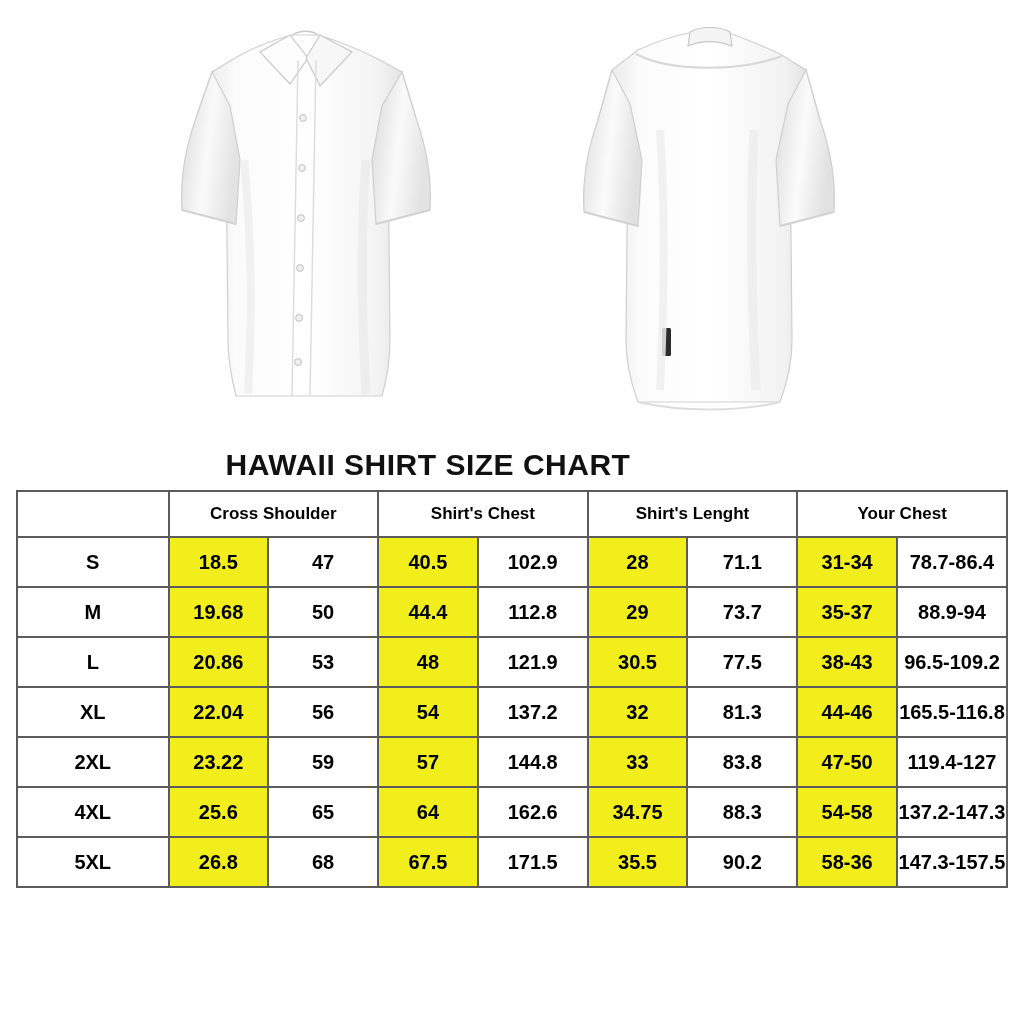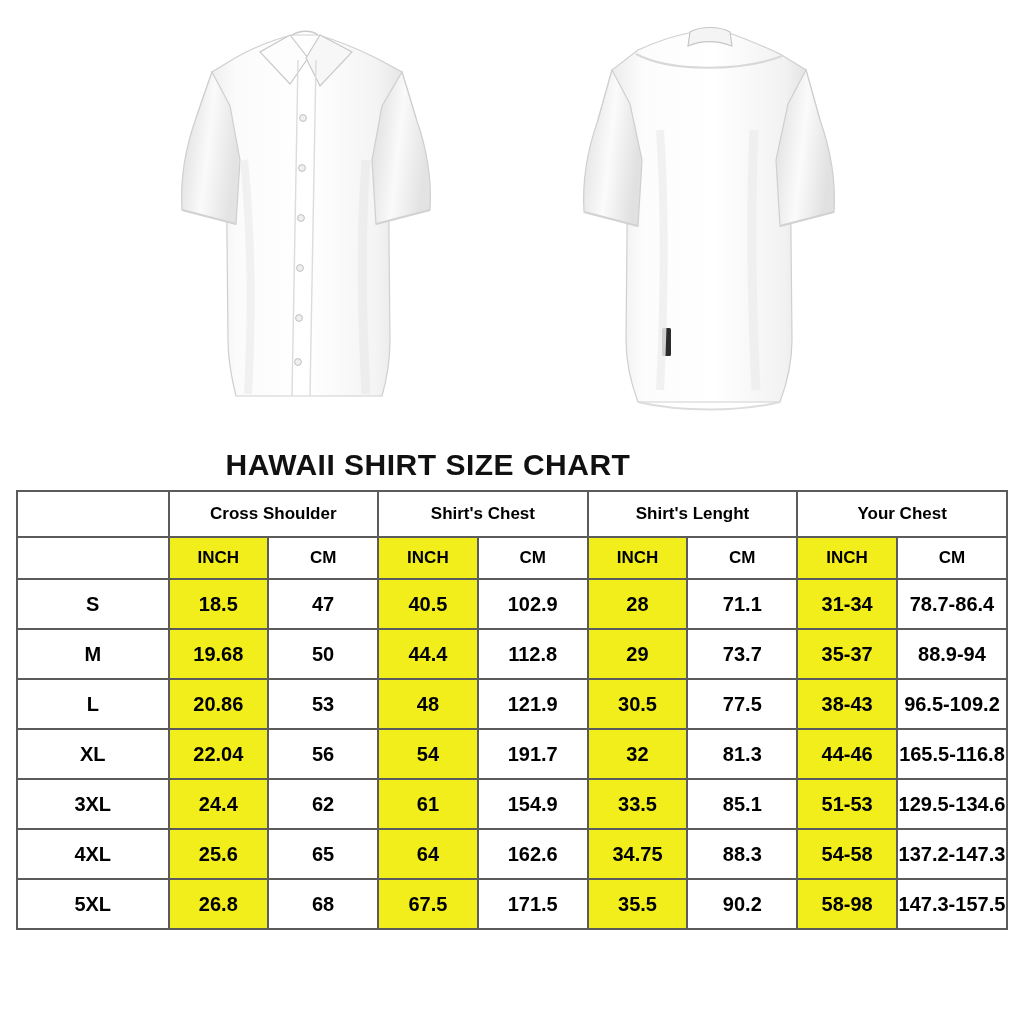--- a/index.html
+++ b/index.html
@@ -195,17 +195,6 @@
           <td class="group-cell" colspan="2">Your Chest</td>
         </tr>
 
-        <tr class="row-units">
-          <td class="blank"></td>
-          <td class="hl unit-cell">INCH</td>
-          <td class="unit-cell">CM</td>
-          <td class="hl unit-cell">INCH</td>
-          <td class="unit-cell">CM</td>
-          <td class="hl unit-cell">INCH</td>
-          <td class="unit-cell">CM</td>
-          <td class="hl unit-cell">INCH</td>
-          <td class="unit-cell">CM</td>
-        </tr>
 
         <tr class="row-data">
           <td class="size-cell">S</td>

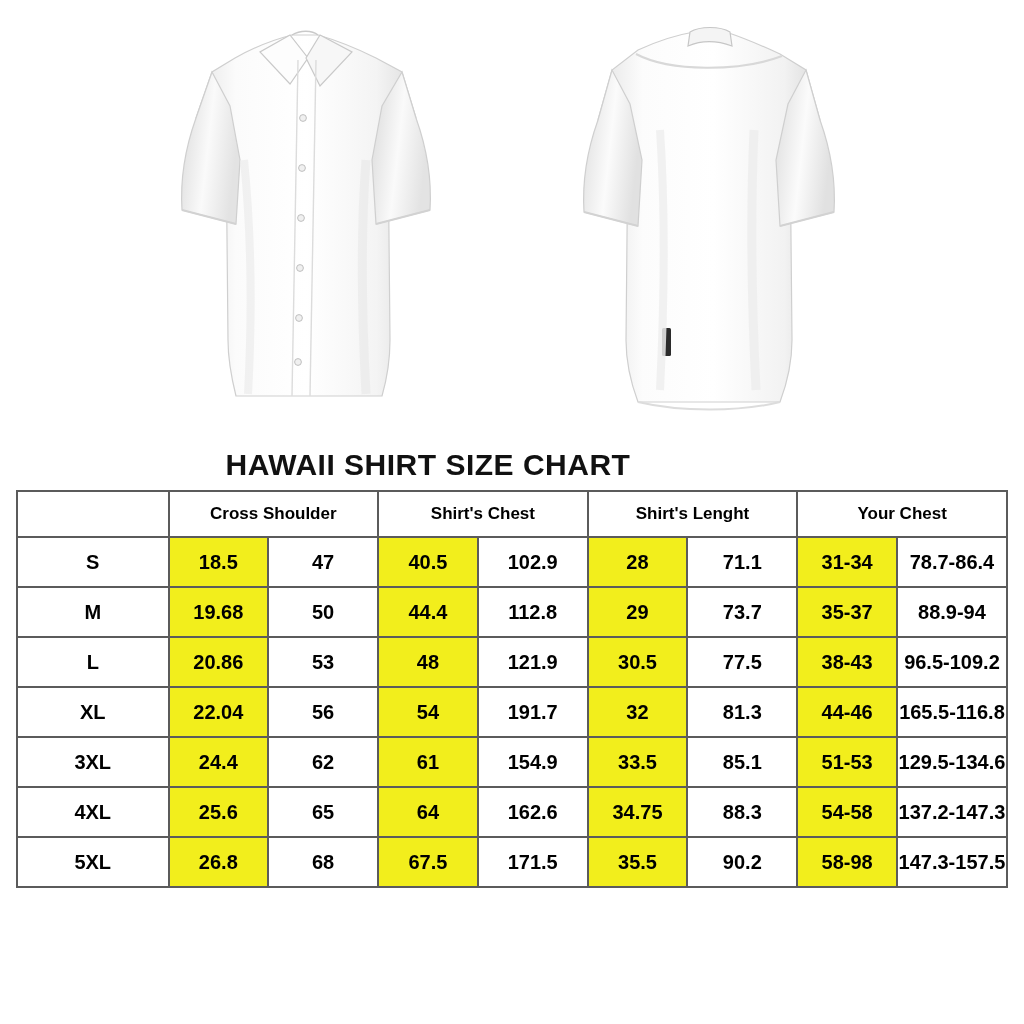--- a/index.html
+++ b/index.html
@@ -237,7 +237,7 @@
           <td class="hl">22.04</td>
           <td>56</td>
           <td class="hl">54</td>
-          <td>191.7</td>
+          <td>137.2</td>
           <td class="hl">32</td>
           <td>81.3</td>
           <td class="hl">44-46</td>

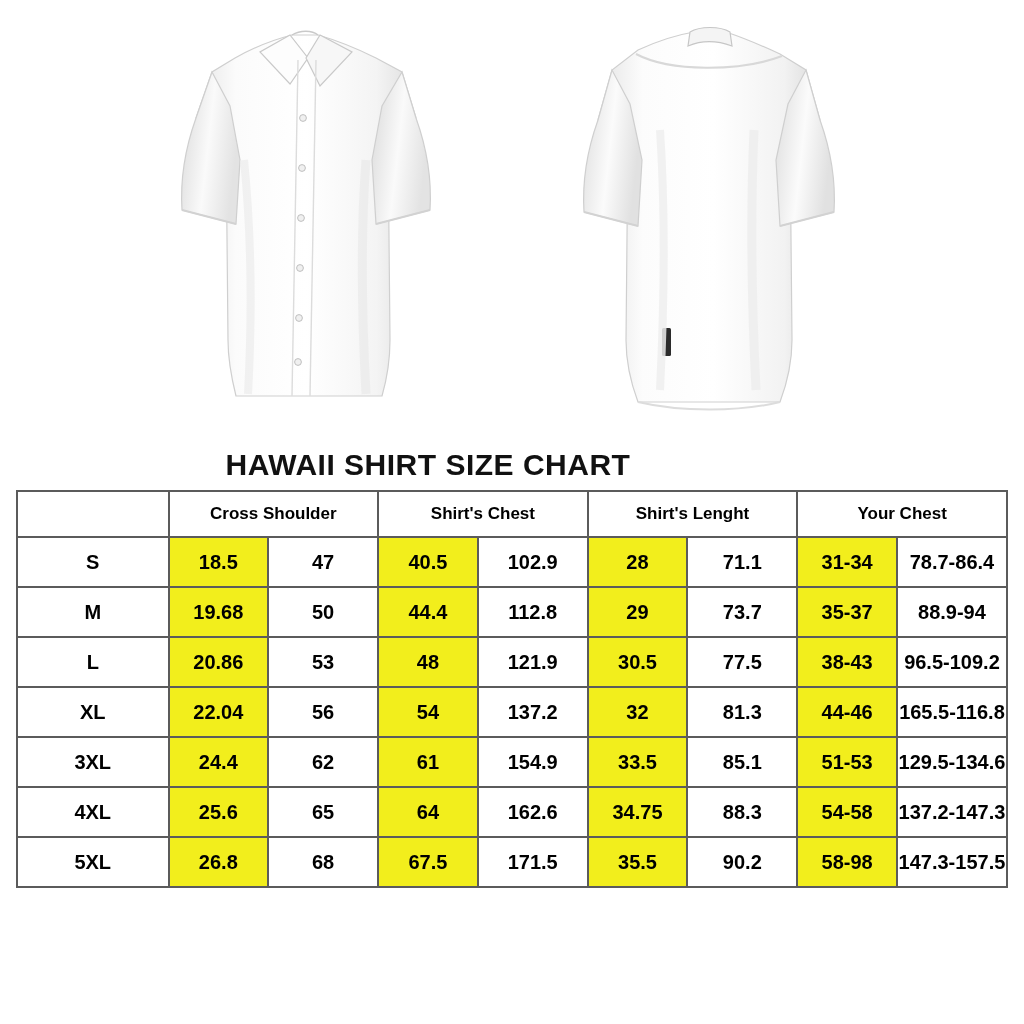--- a/index.html
+++ b/index.html
@@ -244,6 +244,17 @@
           <td class="small-cm">165.5-116.8</td>
         </tr>
 
+        <tr class="row-data">
+          <td class="size-cell">2XL</td>
+          <td class="hl">23.22</td>
+          <td>59</td>
+          <td class="hl">57</td>
+          <td>144.8</td>
+          <td class="hl">33</td>
+          <td>83.8</td>
+          <td class="hl">47-50</td>
+          <td class="small-cm">119.4-127</td>
+        </tr>
 
         <tr class="row-data">
           <td class="size-cell">3XL</td>

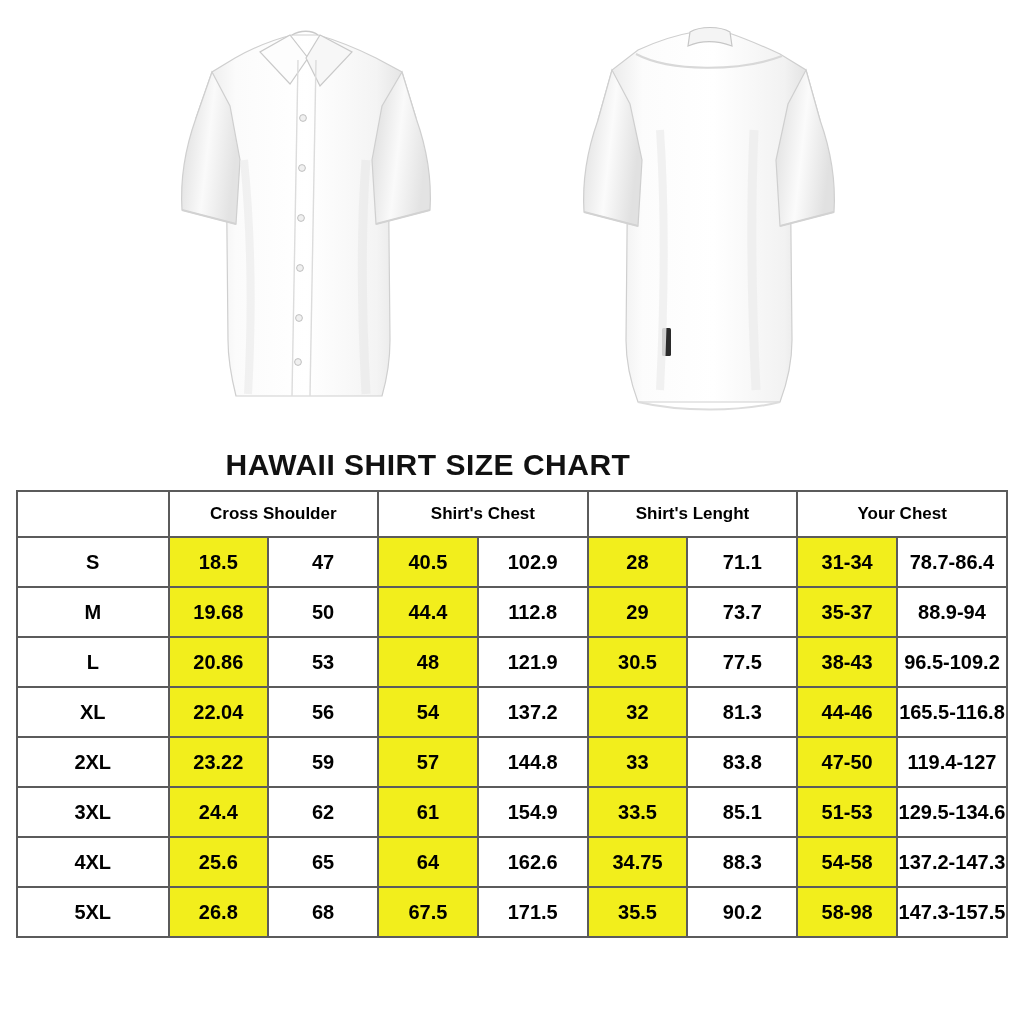--- a/index.html
+++ b/index.html
@@ -256,17 +256,6 @@
           <td class="small-cm">119.4-127</td>
         </tr>
 
-        <tr class="row-data">
-          <td class="size-cell">3XL</td>
-          <td class="hl">24.4</td>
-          <td>62</td>
-          <td class="hl">61</td>
-          <td>154.9</td>
-          <td class="hl">33.5</td>
-          <td>85.1</td>
-          <td class="hl">51-53</td>
-          <td class="small-cm">129.5-134.6</td>
-        </tr>
 
         <tr class="row-data">
           <td class="size-cell">4XL</td>

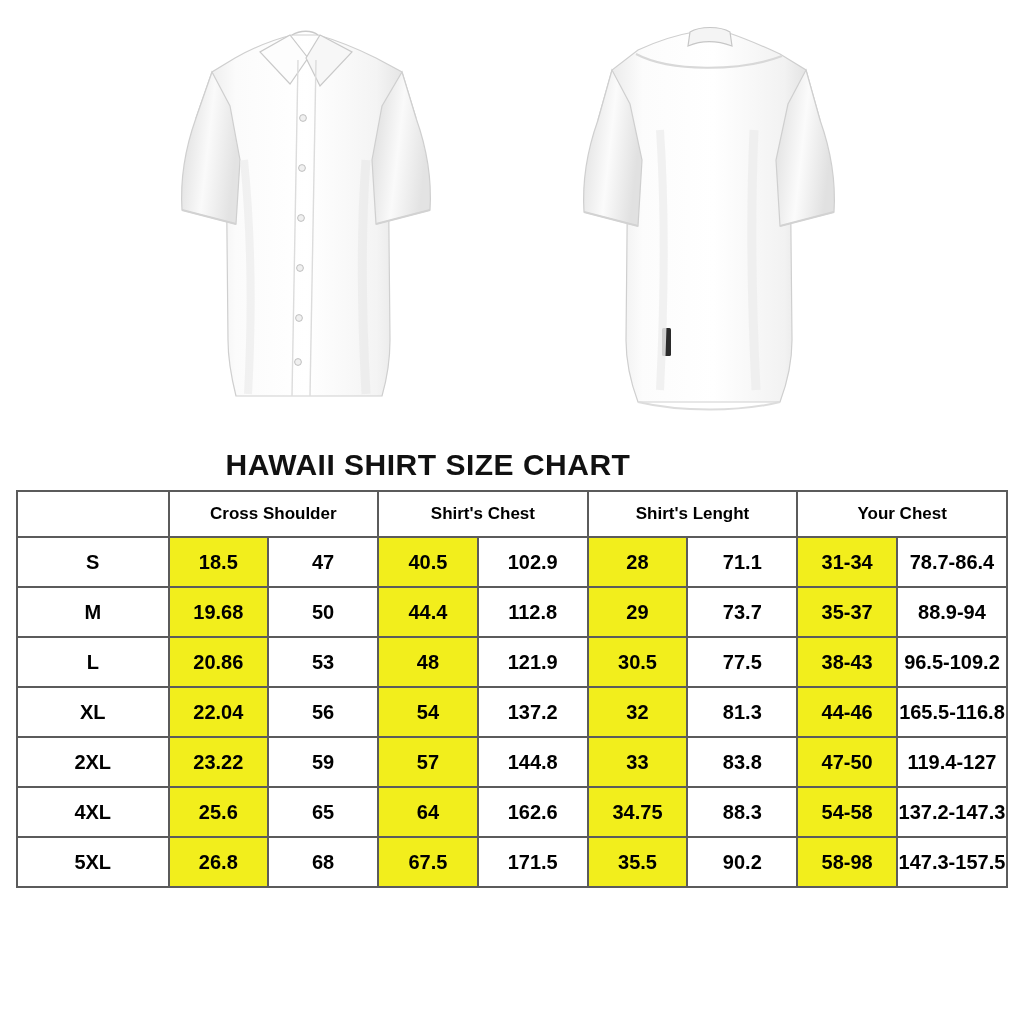--- a/index.html
+++ b/index.html
@@ -277,7 +277,7 @@
           <td>171.5</td>
           <td class="hl">35.5</td>
           <td>90.2</td>
-          <td class="hl">58-98</td>
+          <td class="hl">58-36</td>
           <td class="small-cm">147.3-157.5</td>
         </tr>
       </tbody>

